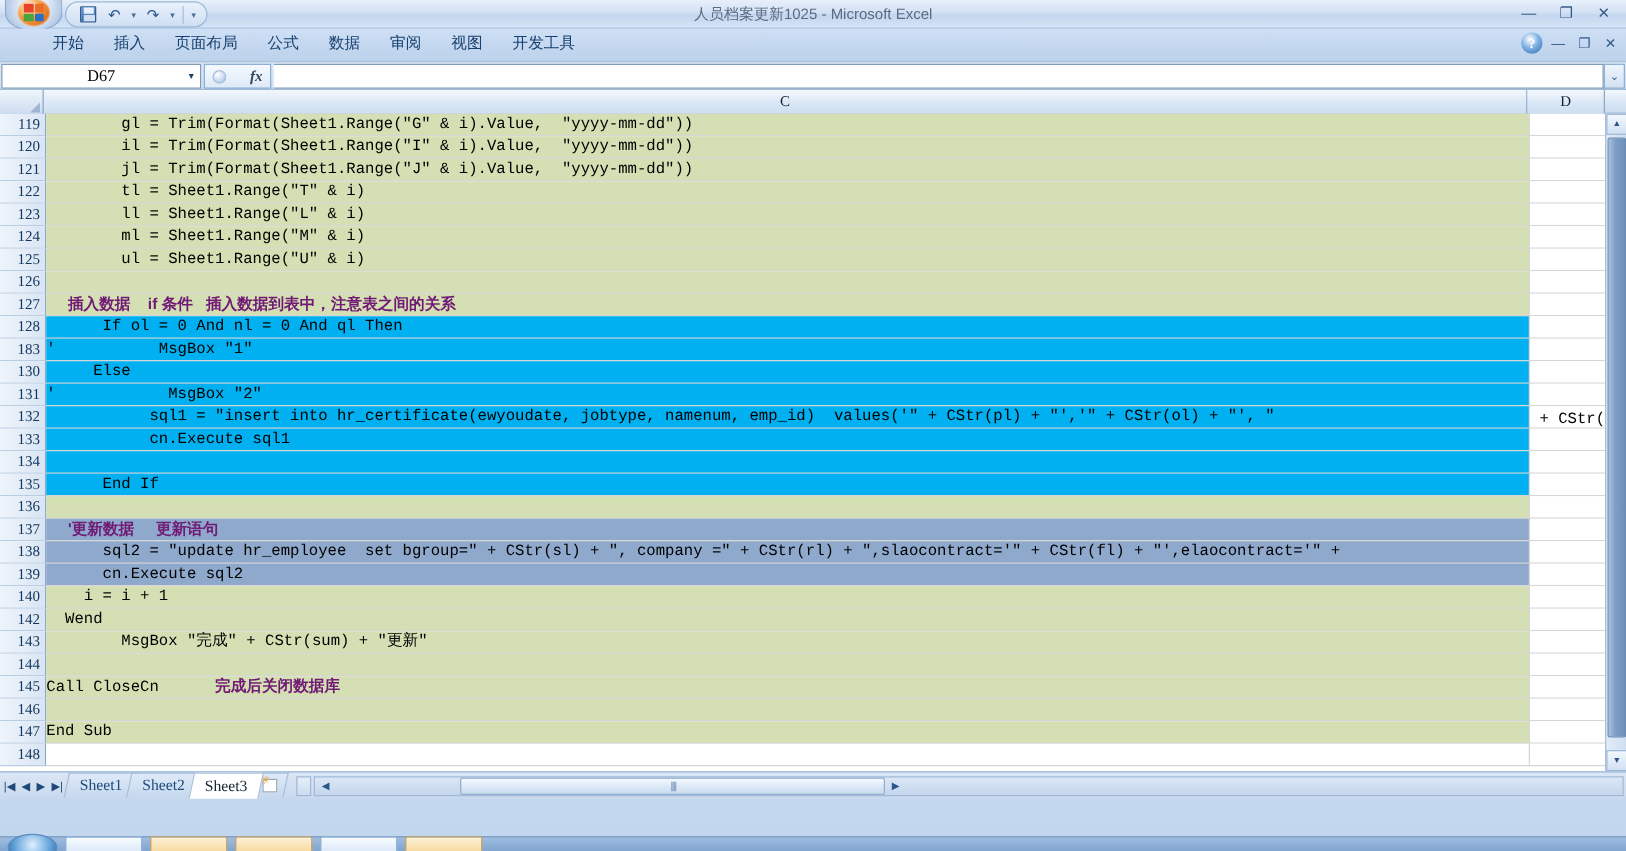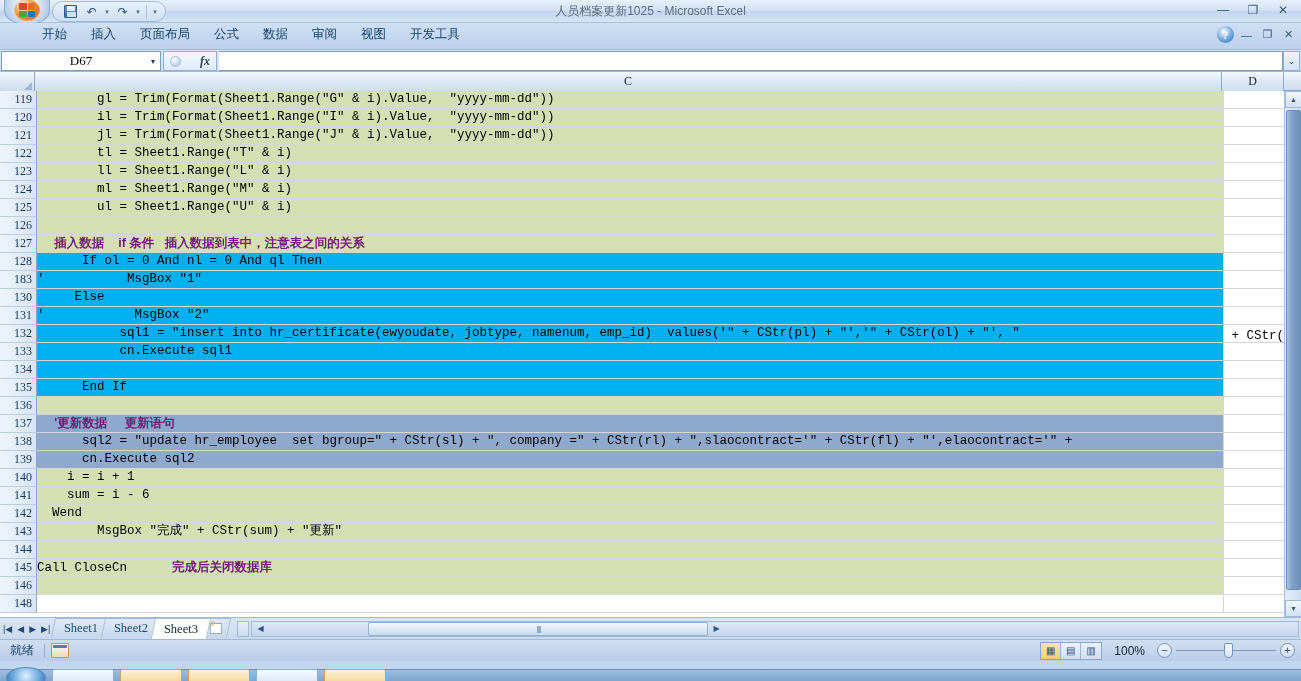--- a/index.html
+++ b/index.html
@@ -559,11 +559,6 @@
         <div class="grow">
           <div class="rhdr">140</div>
           <div class="cellC bg-olive">    i = i + 1</div>
-          <div class="cellD"></div>
-        </div>
-        <div class="grow">
-          <div class="rhdr">141</div>
-          <div class="cellC bg-olive">    sum = i - 6</div>
           <div class="cellD"></div>
         </div>
         <div class="grow">

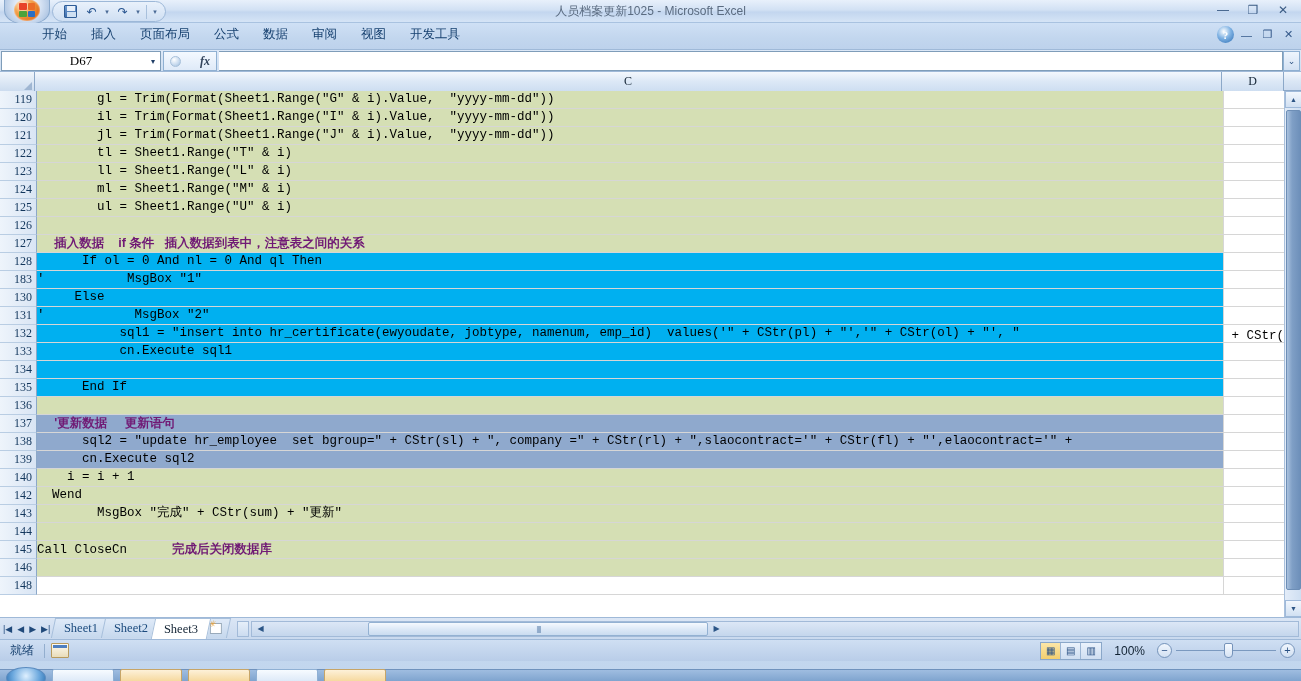--- a/index.html
+++ b/index.html
@@ -584,6 +584,11 @@
         <div class="grow">
           <div class="rhdr">146</div>
           <div class="cellC bg-olive"></div>
+          <div class="cellD"></div>
+        </div>
+        <div class="grow">
+          <div class="rhdr">147</div>
+          <div class="cellC bg-olive">End Sub</div>
           <div class="cellD"></div>
         </div>
         <div class="grow">

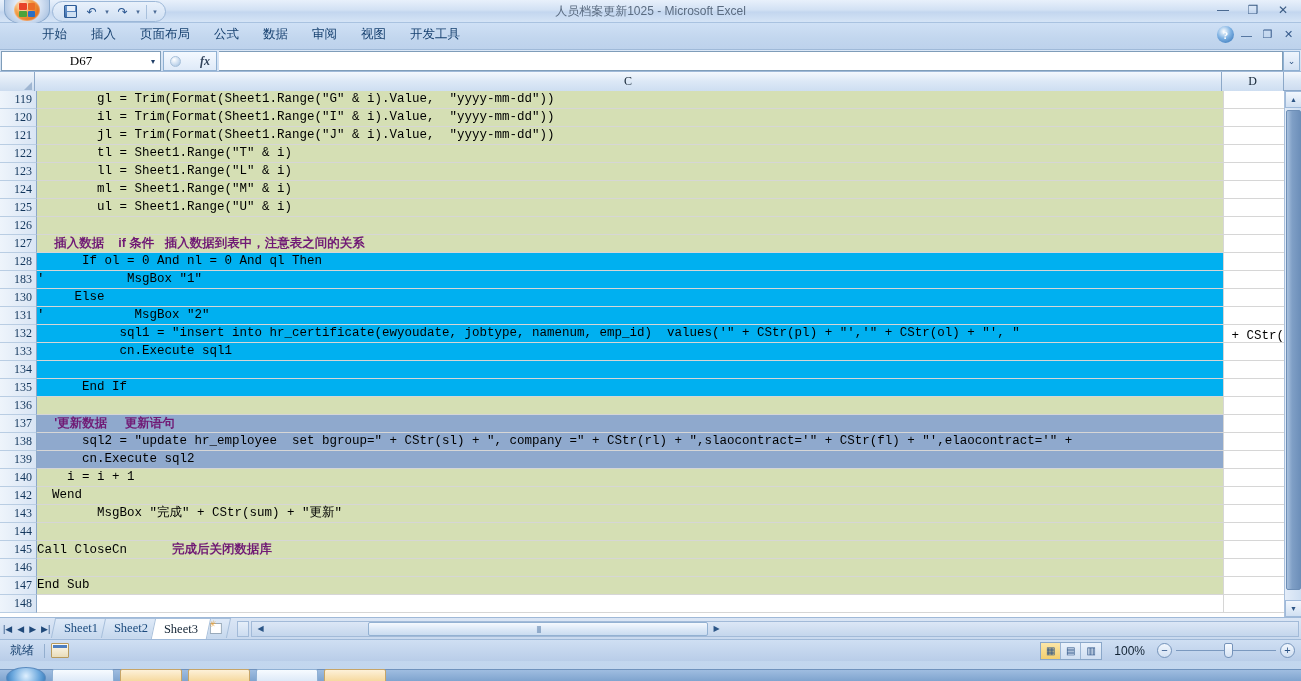--- a/index.html
+++ b/index.html
@@ -634,24 +634,6 @@
     </div>
   </div>
 
-  <div class="statusbar">
-    <div class="sb-ready">就绪</div>
-    <div class="sb-sep"></div>
-    <div class="sb-ico"></div>
-    <div class="sb-right">
-      <div class="viewbtns">
-        <div class="vbtn active">▦</div>
-        <div class="vbtn">▤</div>
-        <div class="vbtn">▥</div>
-      </div>
-      <div class="zoomlbl">100%</div>
-      <div class="zcircle">−</div>
-      <div class="ztrack">
-        <div class="zthumb"></div>
-      </div>
-      <div class="zcircle">+</div>
-    </div>
-  </div>
 
   <div class="taskbar">
     <div class="tb-orb"></div>

